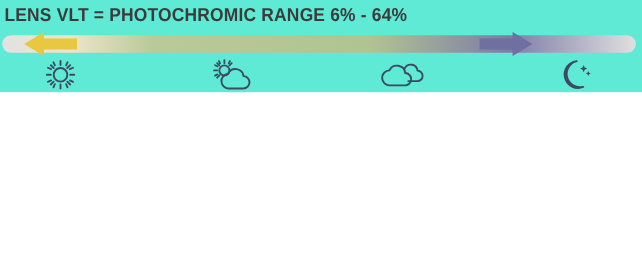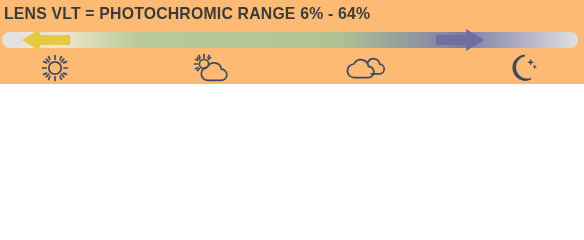--- a/index.html
+++ b/index.html
@@ -17,7 +17,7 @@
     position: relative;
     width: 584px;
     height: 84px;
-    background: #fdba74;
+    background: #5eead4;
   }
 
   

